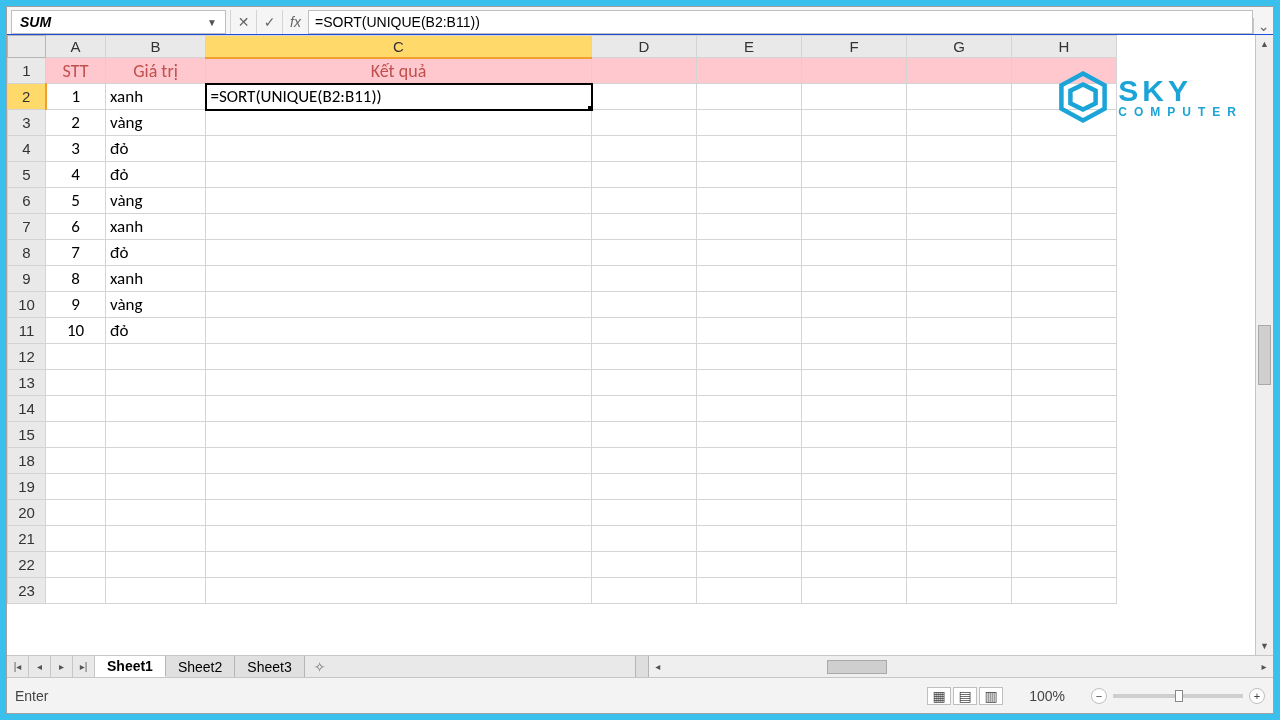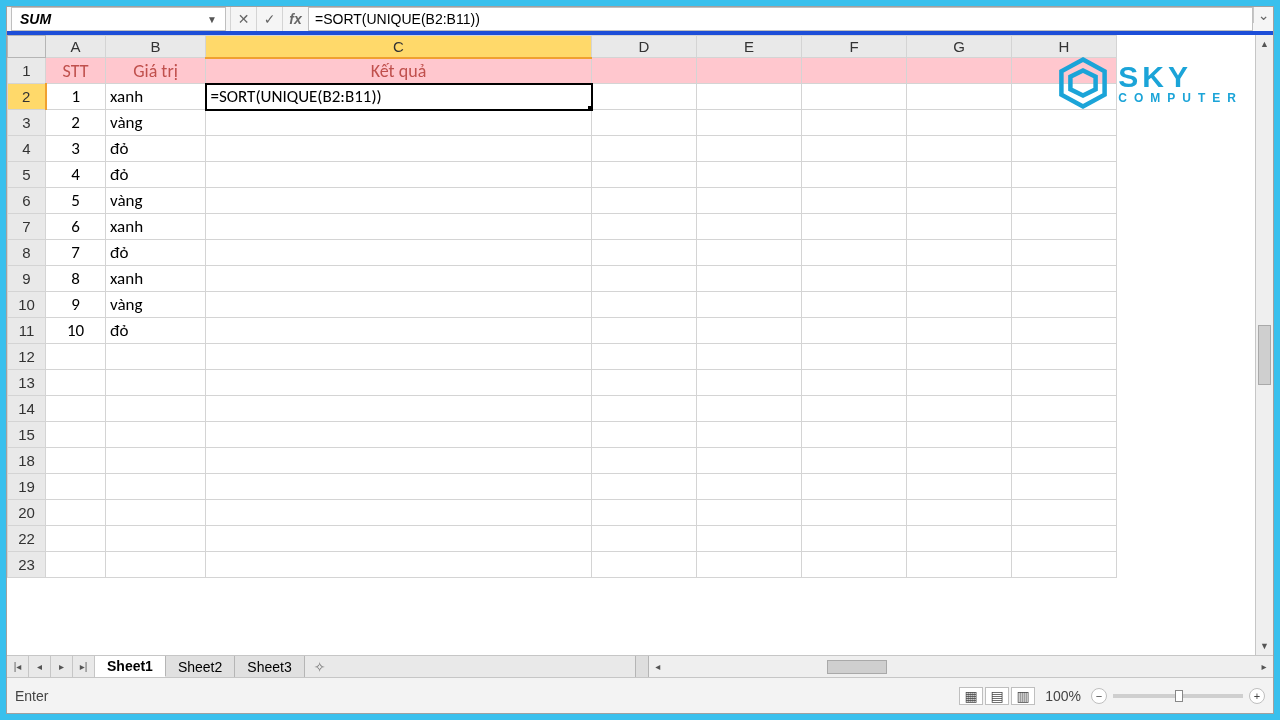--- a/index.html
+++ b/index.html
@@ -6,7 +6,7 @@
 body{background:#39c0ed;width:1280px;height:720px;overflow:hidden;position:relative}
 .window{position:absolute;top:6px;left:6px;right:6px;bottom:6px;background:#fff;border:1px solid #a0a0a0;display:flex;flex-direction:column}
 
-.fbar{display:flex;align-items:flex-start;height:28px;border-bottom:4px solid #1d4ed8;background:#f5f5f5}
+.fbar{display:flex;align-items:flex-end;height:28px;border-bottom:1px solid #1d4ed8;background:#f5f5f5}
 .namebox{width:215px;height:24px;margin:0 4px;display:flex;align-items:center;background:#fff;border:1px solid #bfbfbf;padding:0 8px;font-style:italic;font-weight:600}
 .namebox .dd{margin-left:auto;font-size:10px;color:#555}
 .fbar .btn{width:26px;height:24px;display:flex;align-items:center;justify-content:center;color:#666;border-left:1px solid #d4d4d4}

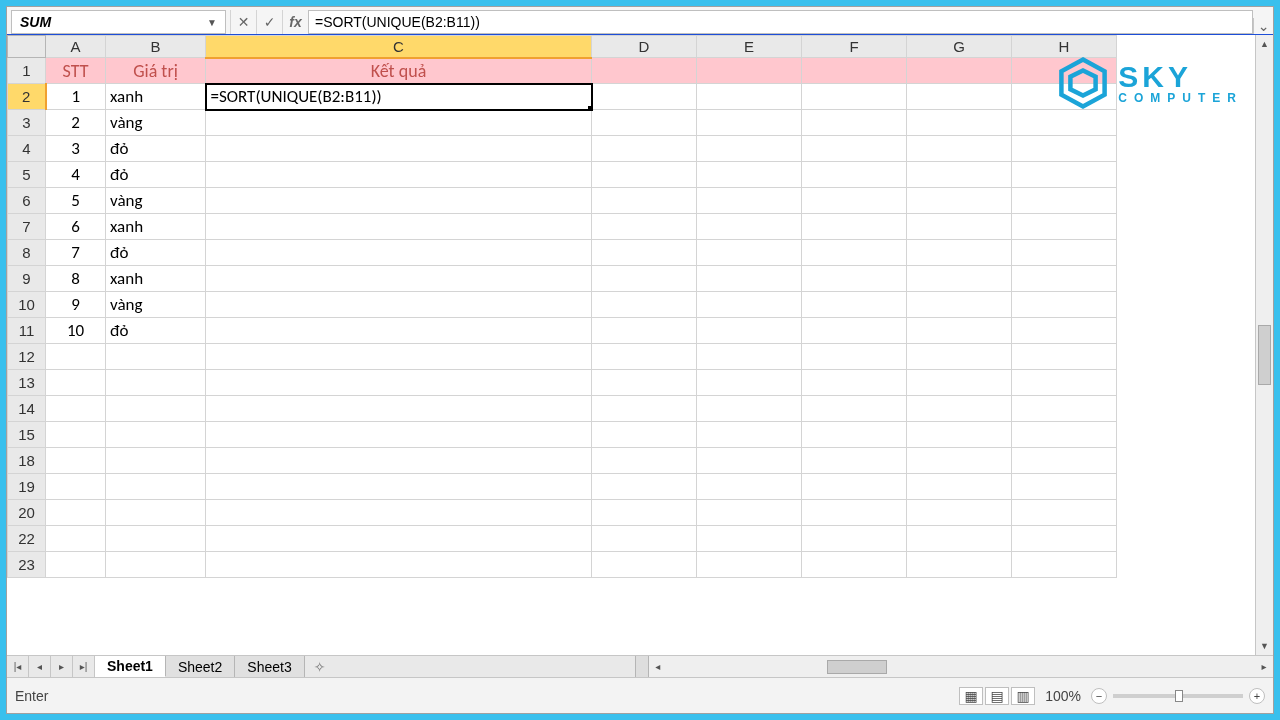--- a/index.html
+++ b/index.html
@@ -10,7 +10,7 @@
 .namebox{width:215px;height:24px;margin:0 4px;display:flex;align-items:center;background:#fff;border:1px solid #bfbfbf;padding:0 8px;font-style:italic;font-weight:600}
 .namebox .dd{margin-left:auto;font-size:10px;color:#555}
 .fbar .btn{width:26px;height:24px;display:flex;align-items:center;justify-content:center;color:#666;border-left:1px solid #d4d4d4}
-.fbar .fx{font-style:italic;font-weight:bold;font-family:"Times New Roman",serif}
+.fbar .fx{font-style:italic;font-weight:normal;font-family:"Times New Roman",serif}
 .finput{flex:1;height:24px;border:1px solid #bfbfbf;background:#fff;padding:0 6px;display:flex;align-items:center;font-family:Calibri,sans-serif;font-size:17px}
 .fexpand{width:20px;display:flex;align-items:center;justify-content:center;color:#666;border-left:1px solid #c6c6c6}
 

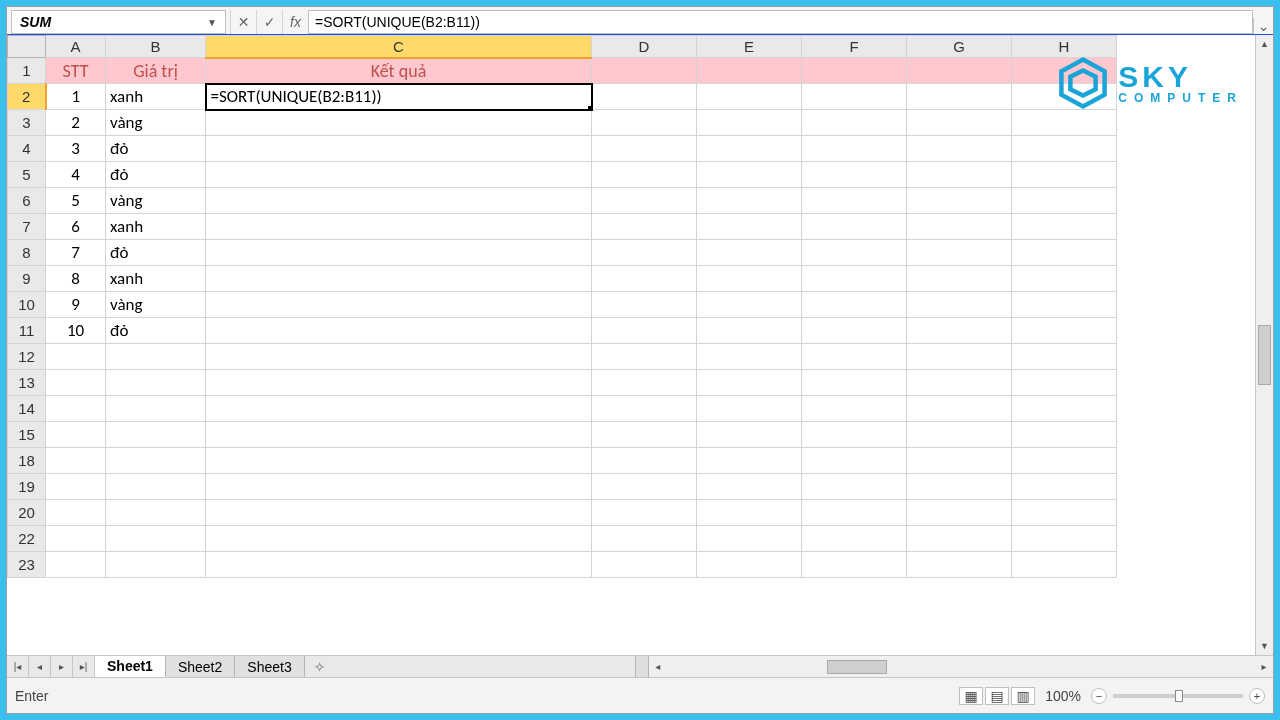--- a/index.html
+++ b/index.html
@@ -51,7 +51,7 @@
 .status .slider .kn{position:absolute;left:62px;top:-4px;width:8px;height:12px;background:#fff;border:1px solid #888}
 .status .pm{width:16px;height:16px;border:1px solid #bfbfbf;border-radius:8px;display:flex;align-items:center;justify-content:center;font-size:11px;background:#fff}
 
-.wm{position:absolute;top:21px;right:30px;display:flex;align-items:center;gap:8px;pointer-events:none}
+.wm{position:absolute;top:35px;right:30px;display:flex;align-items:center;gap:8px;pointer-events:none}
 .wm svg{width:54px;height:54px}
 .wm .t1{font-size:30px;font-weight:700;color:#1ba4d8;letter-spacing:4px;line-height:1}
 .wm .t2{font-size:12px;font-weight:600;color:#1ba4d8;letter-spacing:7px;line-height:1}

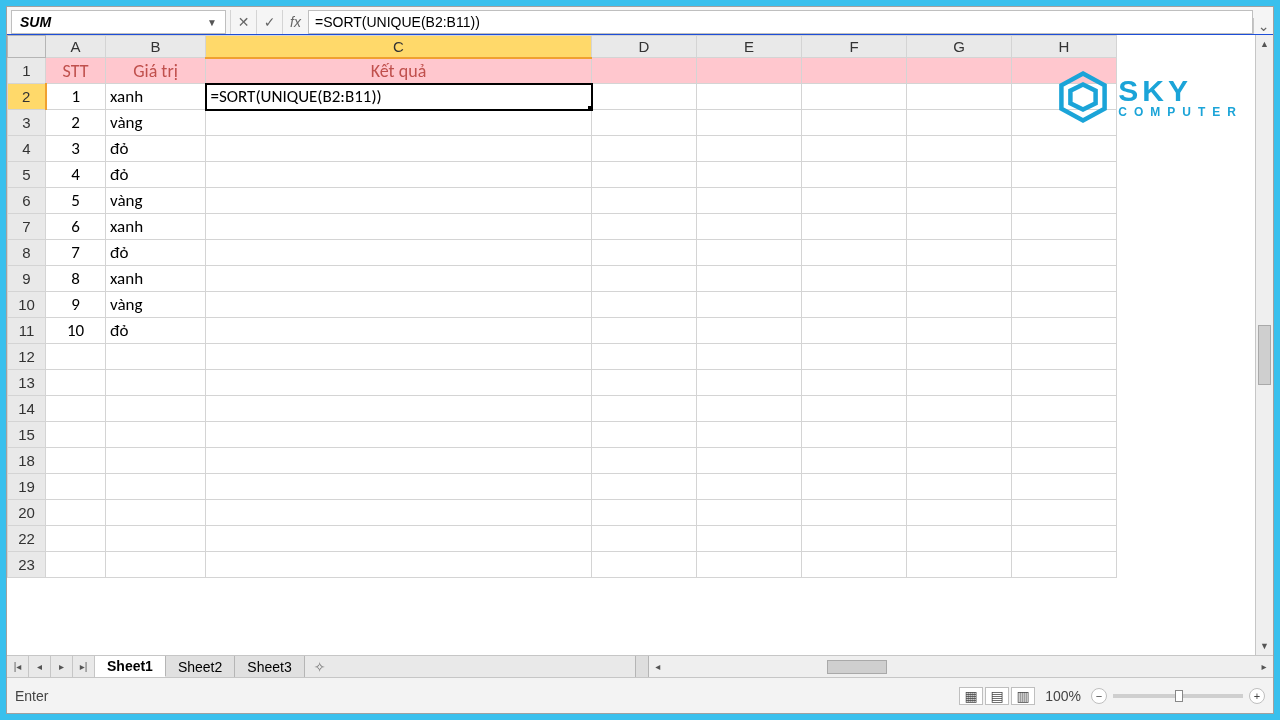--- a/index.html
+++ b/index.html
@@ -297,6 +297,17 @@
               <td></td>
             </tr>
             <tr>
+              <th class="rowh">21</th>
+              <td></td>
+              <td></td>
+              <td></td>
+              <td></td>
+              <td></td>
+              <td></td>
+              <td></td>
+              <td></td>
+            </tr>
+            <tr>
               <th class="rowh">22</th>
               <td></td>
               <td></td>

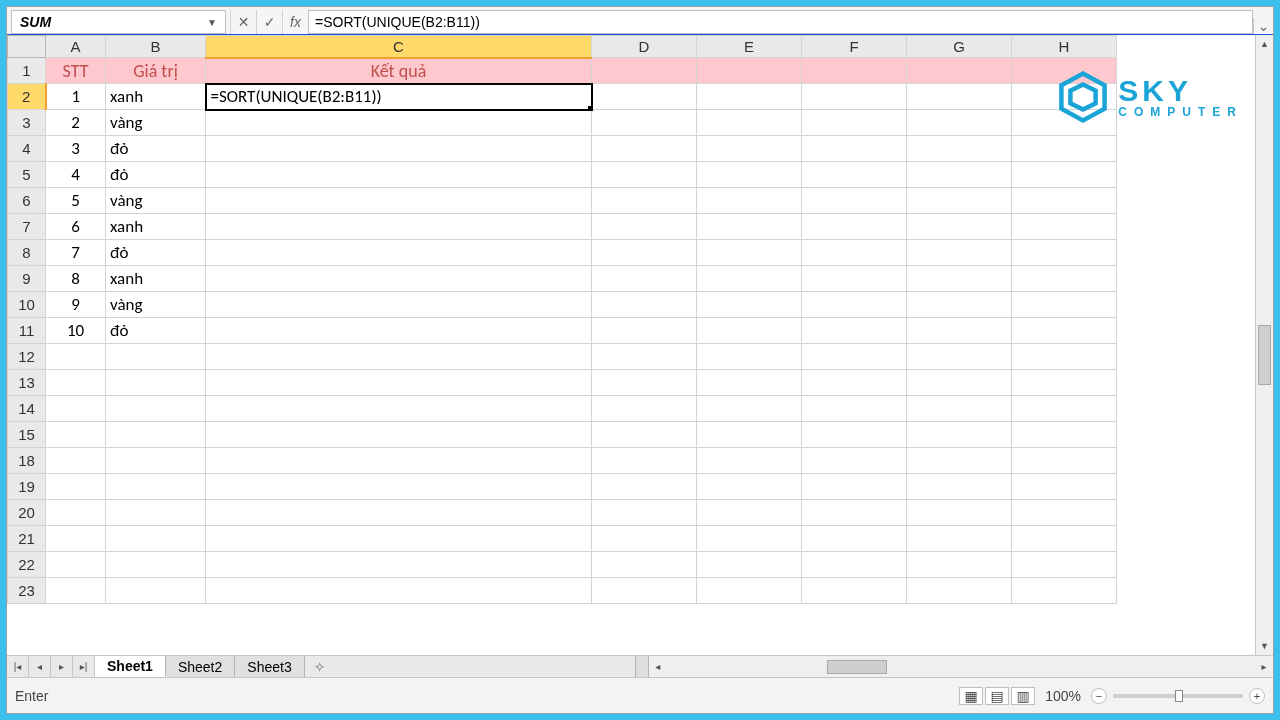--- a/index.html
+++ b/index.html
@@ -46,7 +46,7 @@
 .status{height:36px;display:flex;align-items:center;border-top:1px solid #c6c6c6;background:#f3f3f3;padding:14px 8px;color:#444;font-size:13px}
 .status .sp{flex:1}
 .status .vbtn{width:24px;height:18px;border:1px solid #bfbfbf;margin-left:2px;display:flex;align-items:center;justify-content:center;font-size:10px;background:#fff}
-.status .zoom{margin:0 10px}
+.status .zoom{margin:0 26px}
 .status .slider{width:130px;height:4px;background:#cfcfcf;position:relative;margin:0 6px}
 .status .slider .kn{position:absolute;left:62px;top:-4px;width:8px;height:12px;background:#fff;border:1px solid #888}
 .status .pm{width:16px;height:16px;border:1px solid #bfbfbf;border-radius:8px;display:flex;align-items:center;justify-content:center;font-size:11px;background:#fff}

